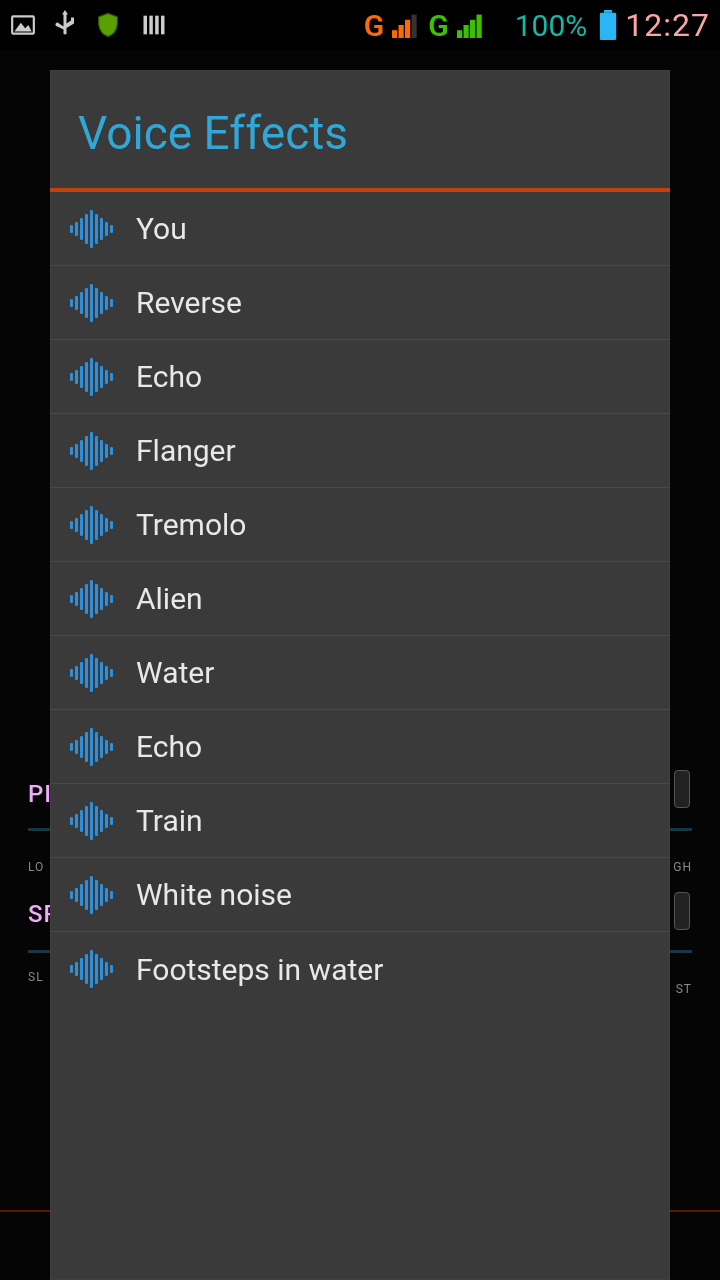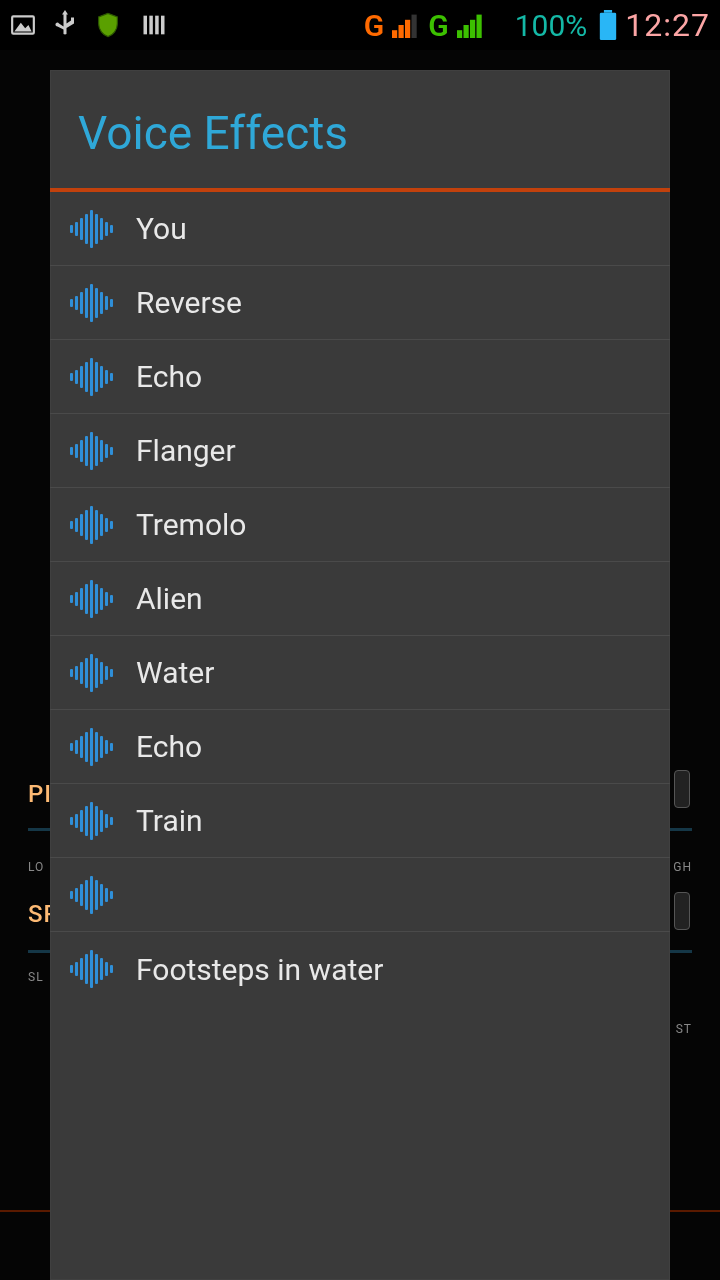--- a/index.html
+++ b/index.html
@@ -37,7 +37,7 @@
   .bg-label {
     position:absolute;
     left:28px;
-    color:#fdba74;
+    color:#f0abfc;
     font-size:24px;
     font-weight:500;
     letter-spacing:1px;

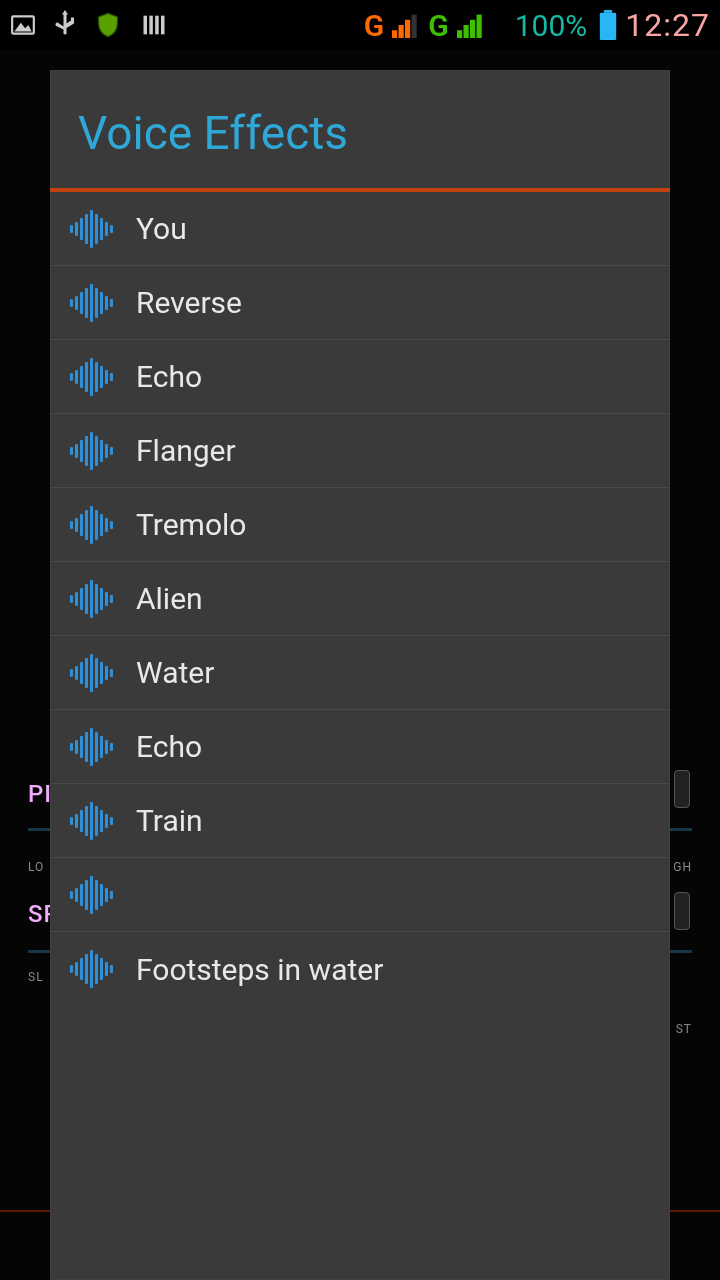--- a/index.html
+++ b/index.html
@@ -366,6 +366,7 @@
             <span class="b9"></span>
           </div>
         </div>
+        <div class="effect-label">White noise</div>
       </div>
       <div class="effect-row">
         <div class="effect-icon">

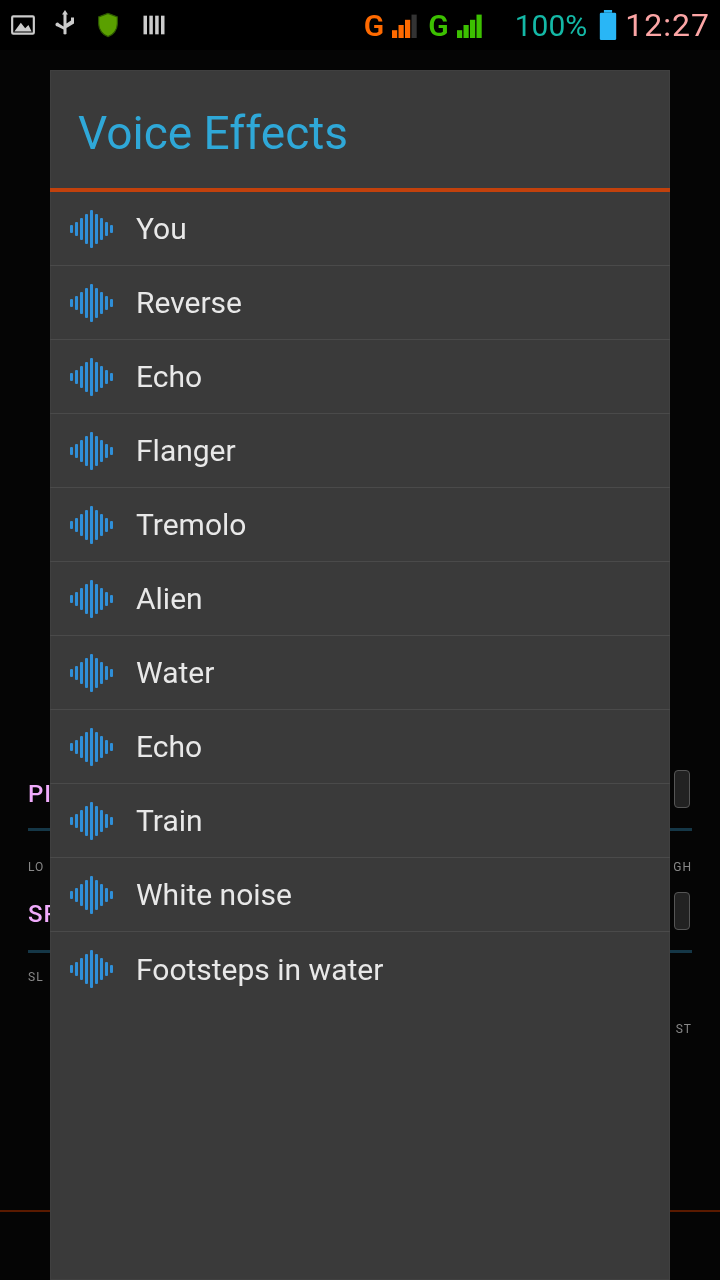--- a/index.html
+++ b/index.html
@@ -197,7 +197,7 @@
   <div class="bg-knob" style="top:842px"></div>
   <div class="bg-line" style="top:900px"></div>
   <span class="bg-small" style="top:920px;left:28px">SL</span>
-  <span class="bg-small" style="top:972px;right:28px">ST</span>
+  <span class="bg-small" style="top:932px;right:28px">ST</span>
 
   <div class="bg-hr"></div>
 </div>

